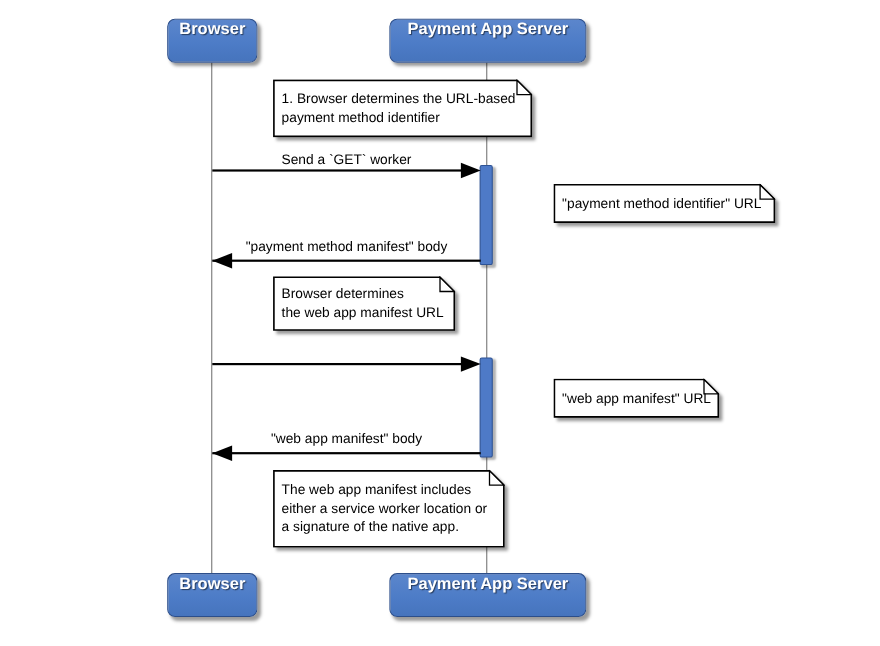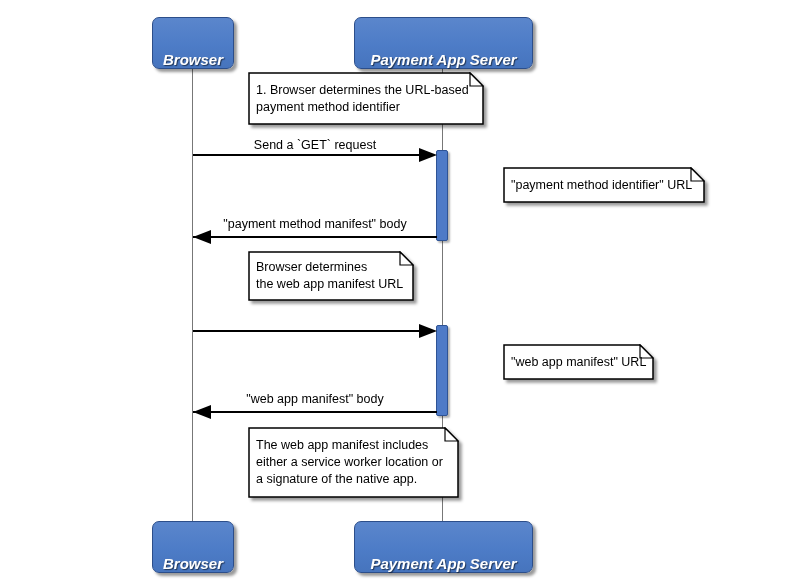--- a/index.html
+++ b/index.html
@@ -44,17 +44,16 @@
   }
   .participant {
     position: absolute;
-    height: 52px;
+    height: 40px;
     box-sizing: border-box;
     background: linear-gradient(180deg, #5b86cc 0%, var(--participant-fill) 55%, #4674bd 100%);
     border: 1.5px solid var(--participant-border);
     border-radius: 7px;
     box-shadow: 3px 3px 3px rgba(0,0,0,0.4);
     display: flex;
-    align-items: flex-end;
+    align-items: flex-start;
     justify-content: center;
     z-index: 5;
-    font-style: italic;
   }
   .participant span {
     color: var(--participant-text);

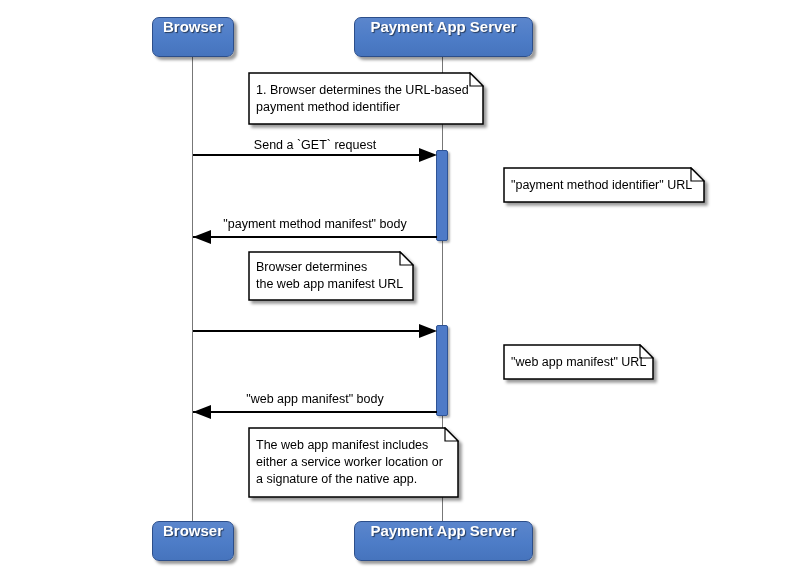--- a/index.html
+++ b/index.html
@@ -142,7 +142,7 @@
 payment method identifier</div>
   </div>
 
-  <div class="msg-label" style="top:138px;">Send a `GET` request</div>
+  <div class="msg-label" style="top:138px;">Send a `GET` worker</div>
   <div class="msg-line" style="left:193px; top:154px; width:230px;"></div>
   <div class="msg-head right" style="left:419px; top:148px;"></div>
 

